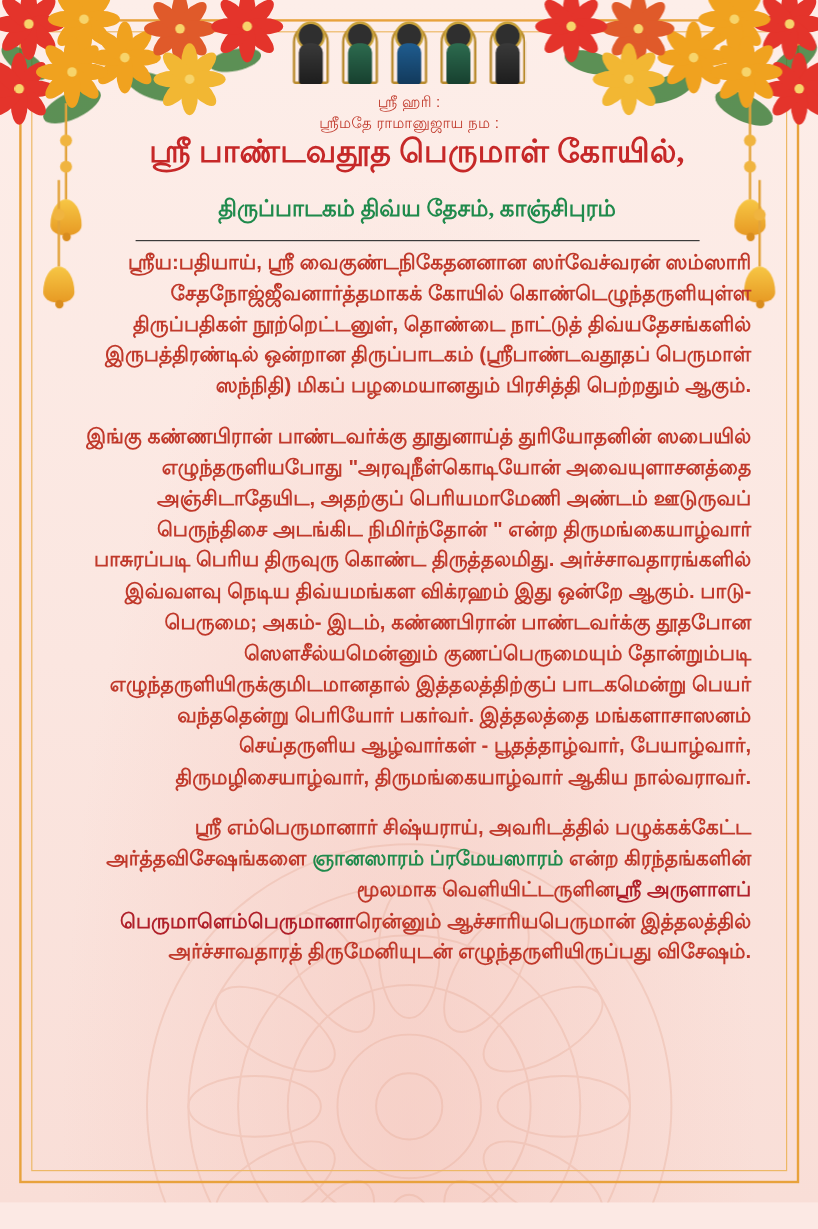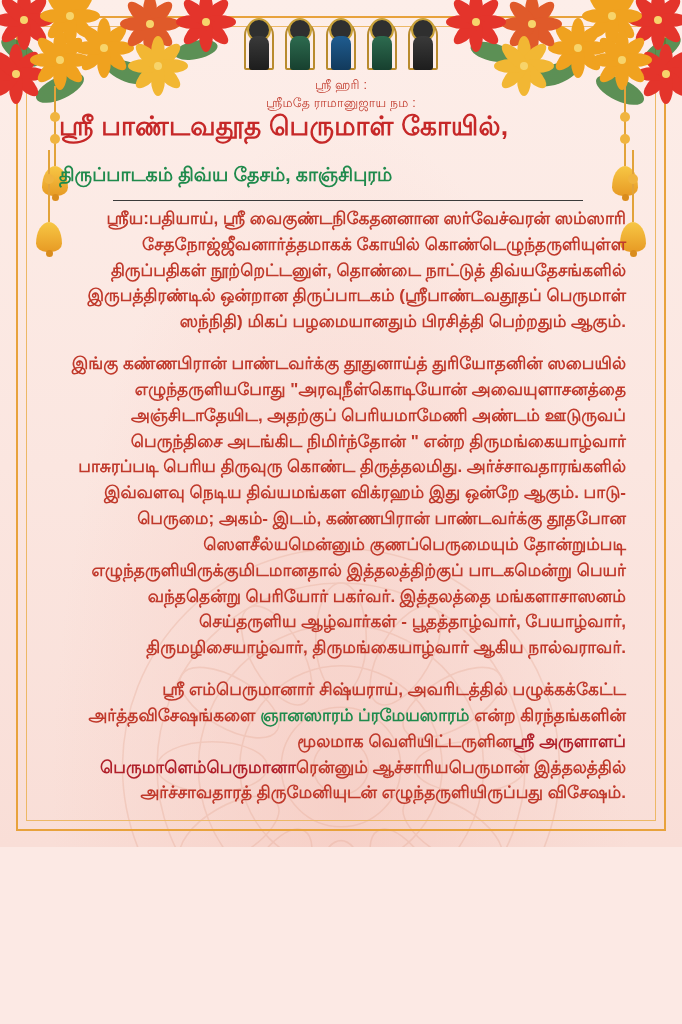--- a/index.html
+++ b/index.html
@@ -12,7 +12,7 @@
   }
   #page {
     position: relative;
-    width: 682px; height: 847px;
+    width: 682px; height: 1002px;
     background:
       radial-gradient(ellipse at 50% 95%, rgba(244,196,186,0.55) 0%, rgba(252,233,228,0) 60%),
       linear-gradient(180deg, #fdeee9 0%, #fbe6e0 55%, #f9ded7 100%);

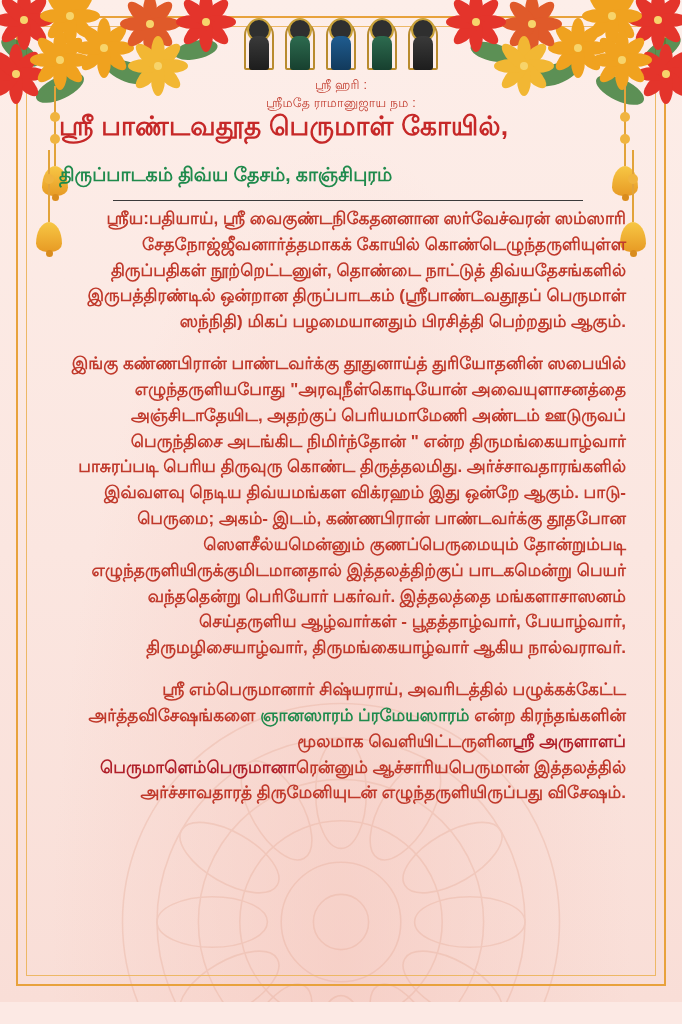--- a/index.html
+++ b/index.html
@@ -122,6 +122,8 @@
   .title-block {
     position: absolute;
     left: 59px; right: 46px; top: 110px;
+    text-align: center;
+    font-family: Liberation Serif, serif;
   }
   .title-main {
     font-size: 26.5px;

